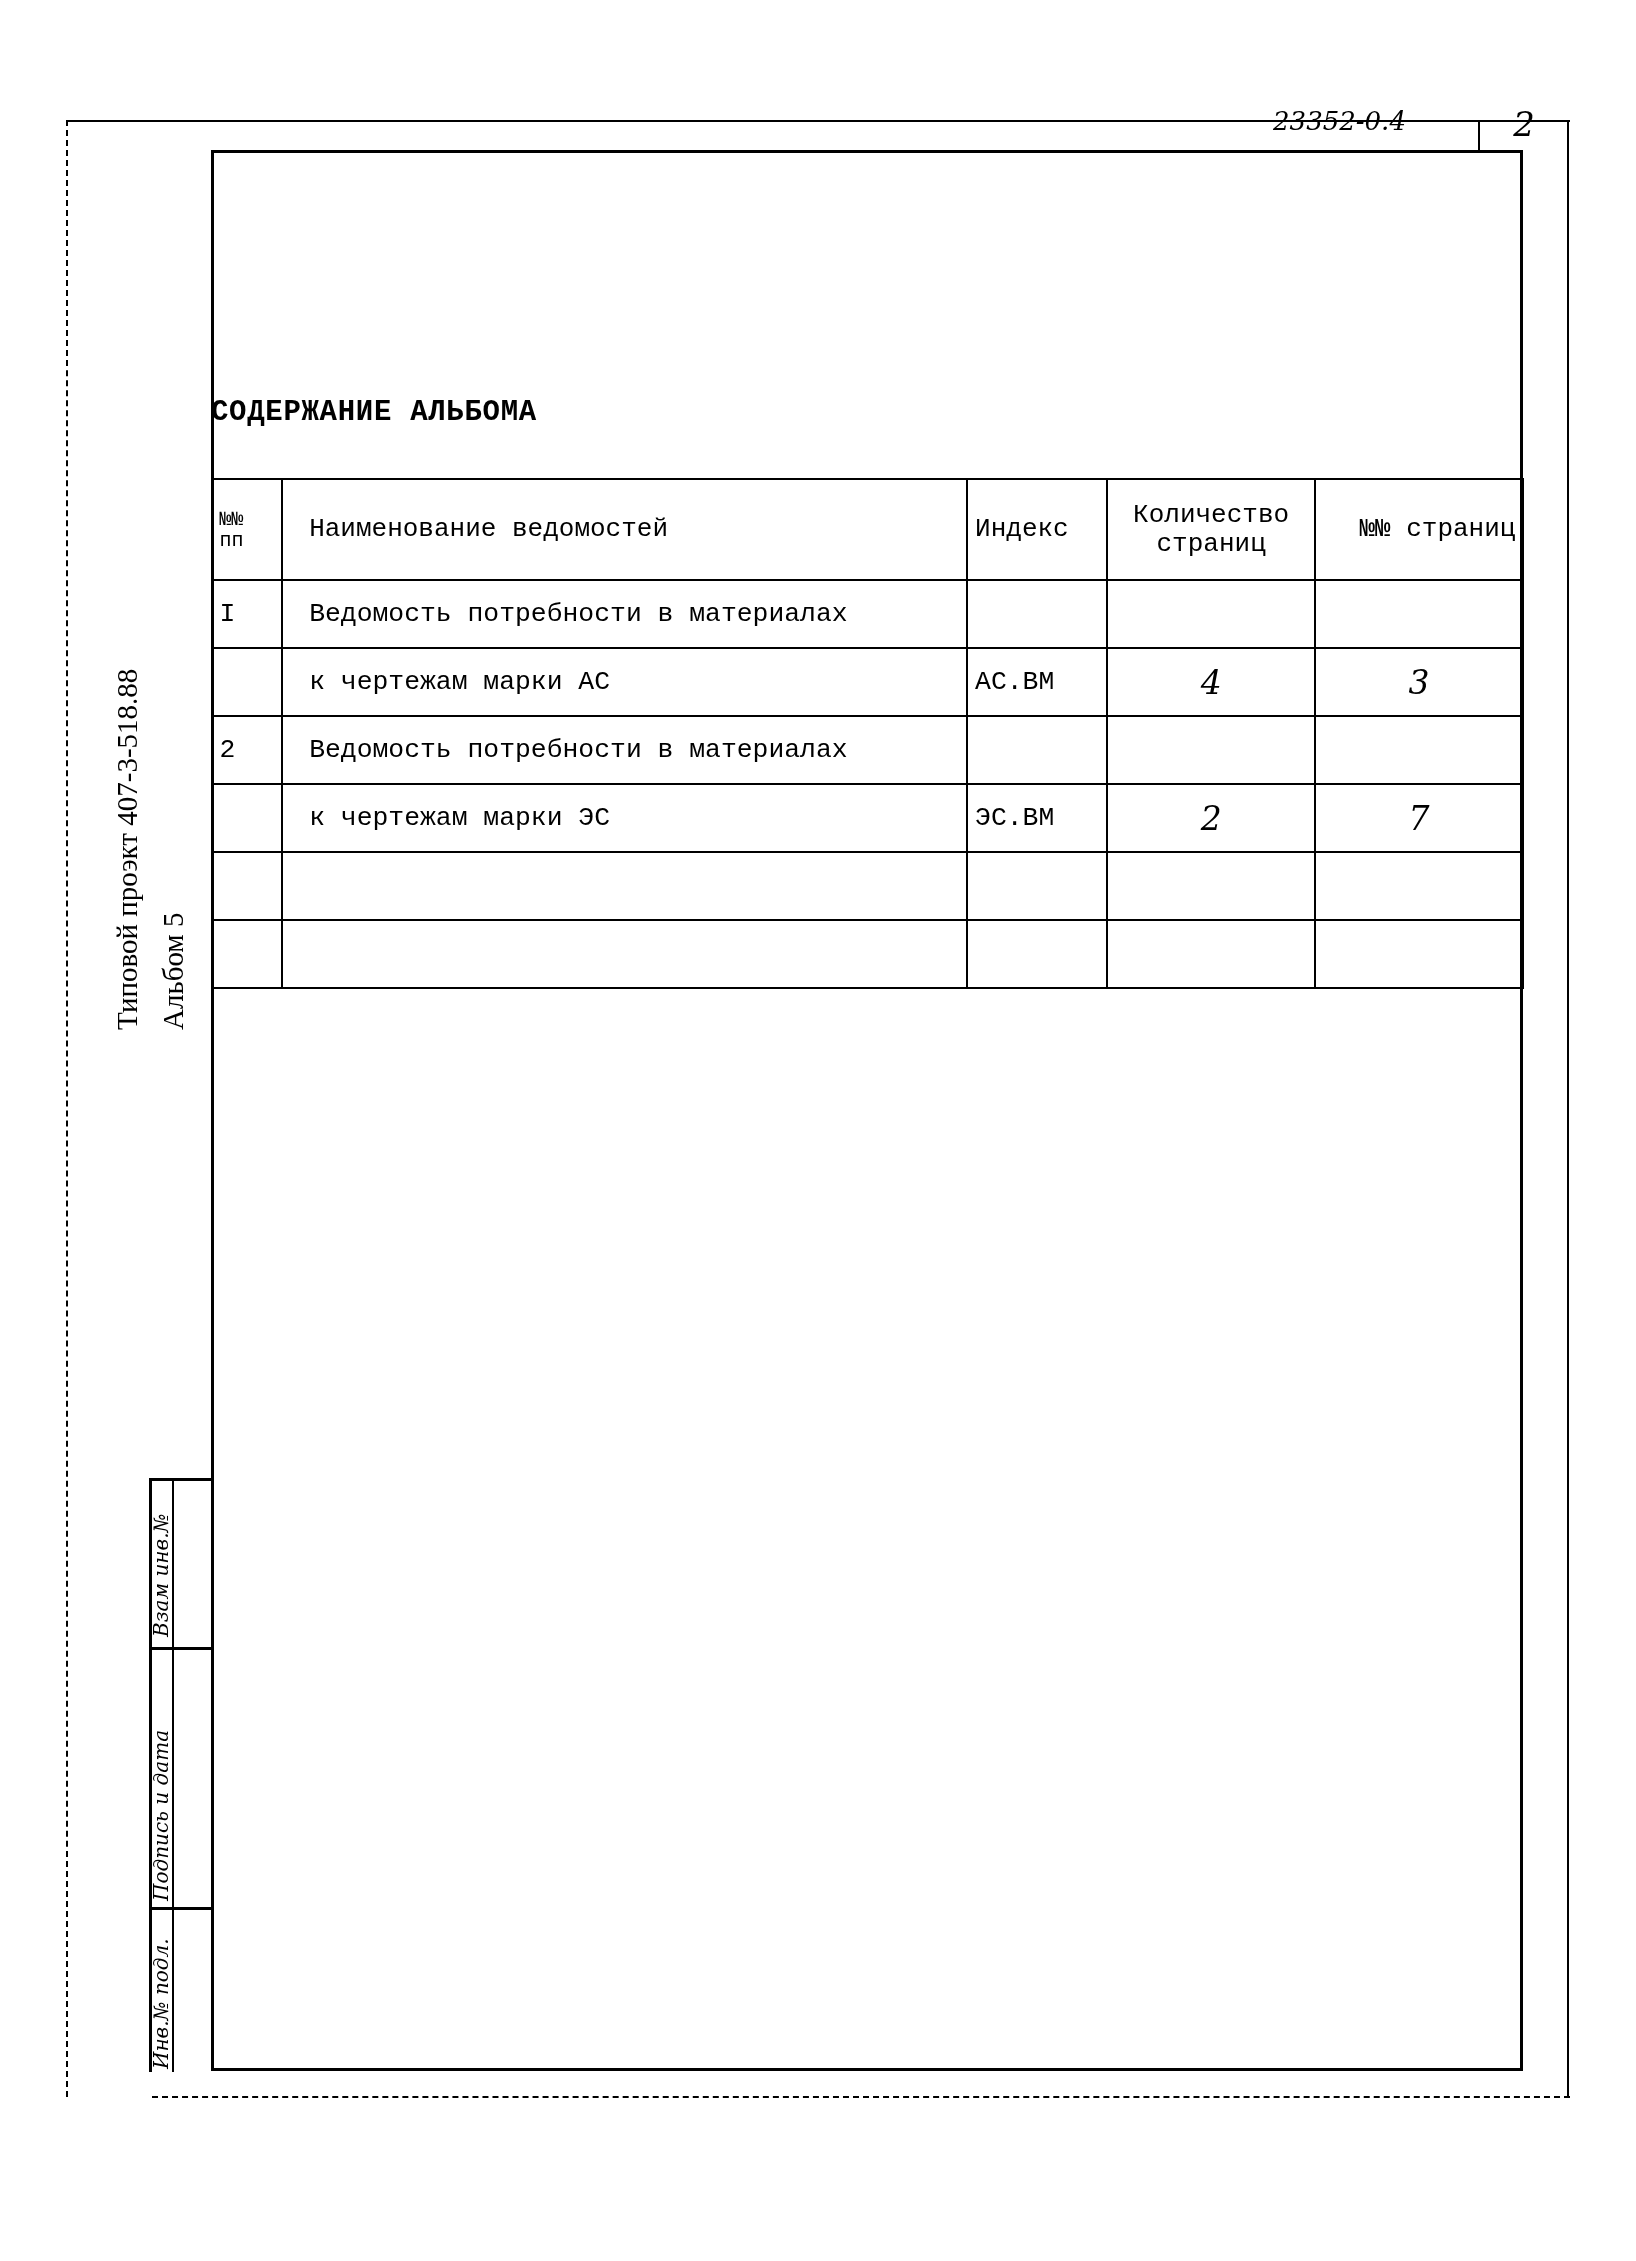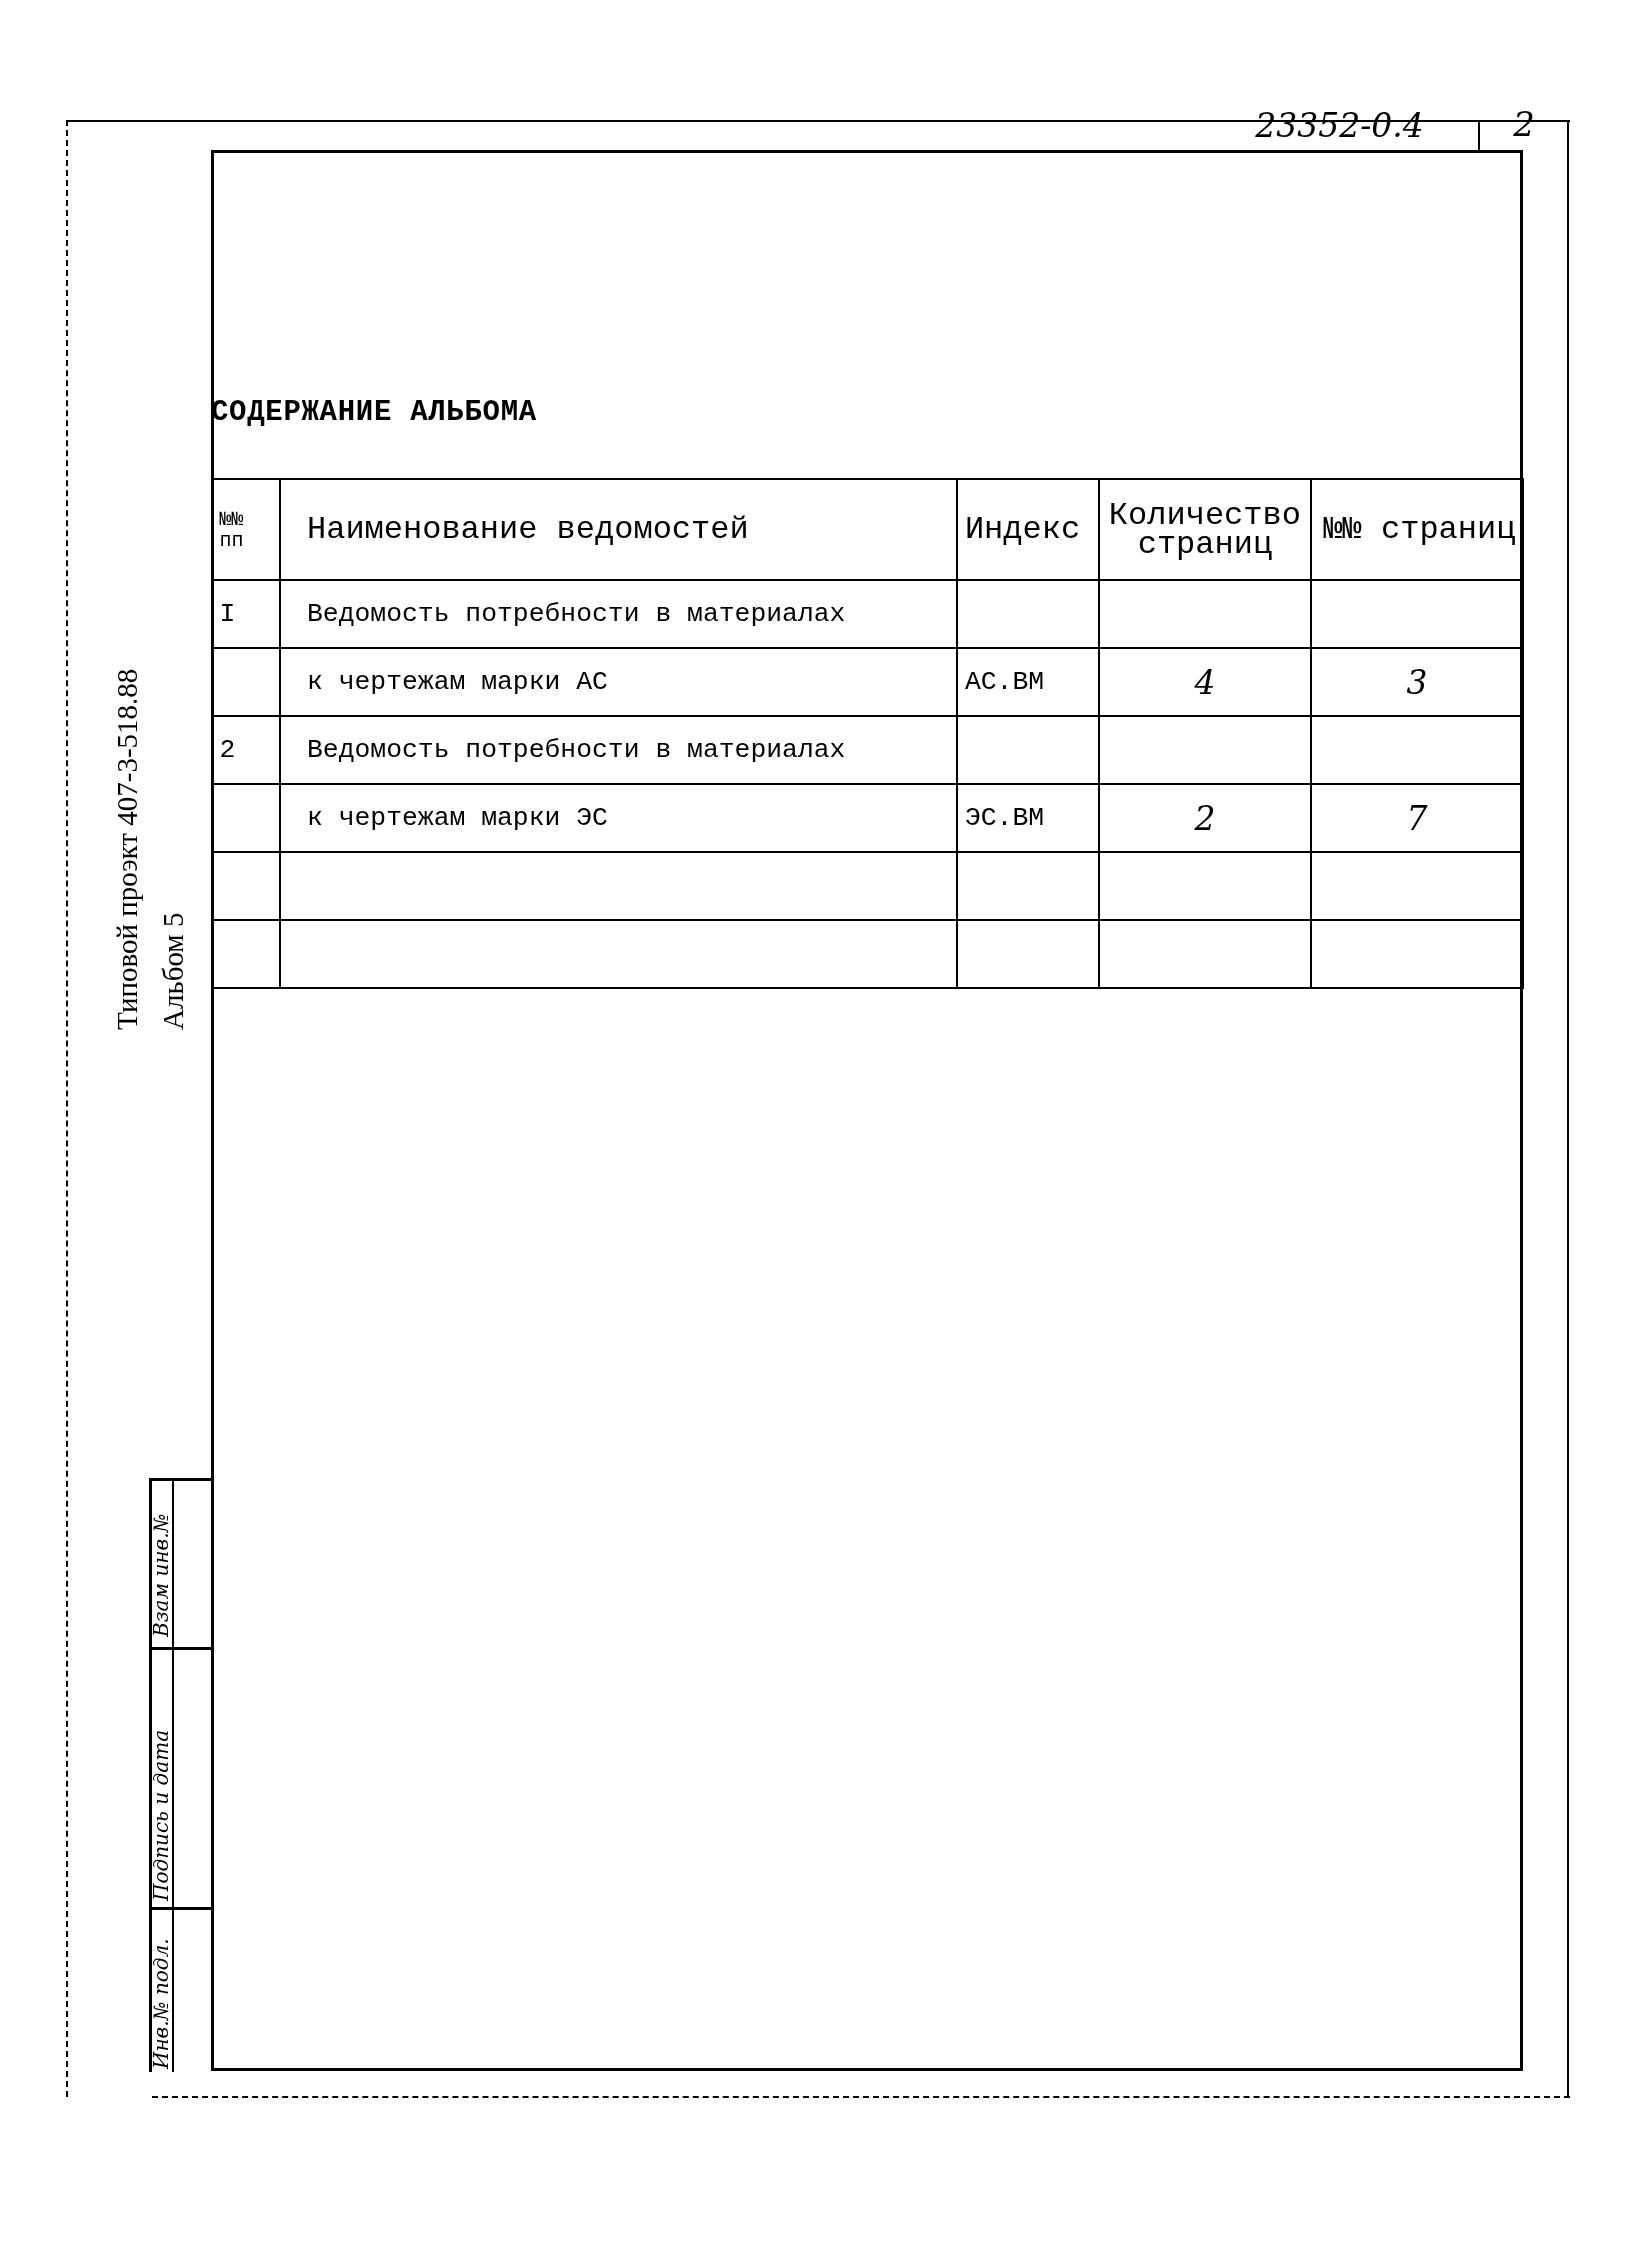--- a/index.html
+++ b/index.html
@@ -10,7 +10,7 @@
   .outer-left{left:66px;top:120px;width:0;height:1977px;border-left:2px dashed #000;}
   .outer-bottom{left:152px;top:2096px;width:1418px;height:0;border-top:2px dashed #000;}
   .inner-frame{left:211px;top:150px;width:1312px;height:1921px;border:3.3px solid #000;box-sizing:border-box;}
-  .doc-code{left:1201px;top:106px;width:277px;height:46px;font-family:"DejaVu Serif",serif;font-style:italic;font-size:33px;text-align:center;}
+  .doc-code{left:1201px;top:106px;width:277px;height:46px;font-family:"DejaVu Serif",serif;font-style:italic;font-size:26px;text-align:center;}
   .sheet-div{left:1478px;top:120px;height:30px;border-left:2.6px solid #000;}
   .sheet-no{left:1481px;top:104px;width:86px;height:46px;font-family:"DejaVu Serif",serif;font-style:italic;font-size:34px;text-align:center;}
   .title{left:211px;top:396px;width:1312px;text-align:left;font-size:29px;font-weight:bold;letter-spacing:0.7px;}

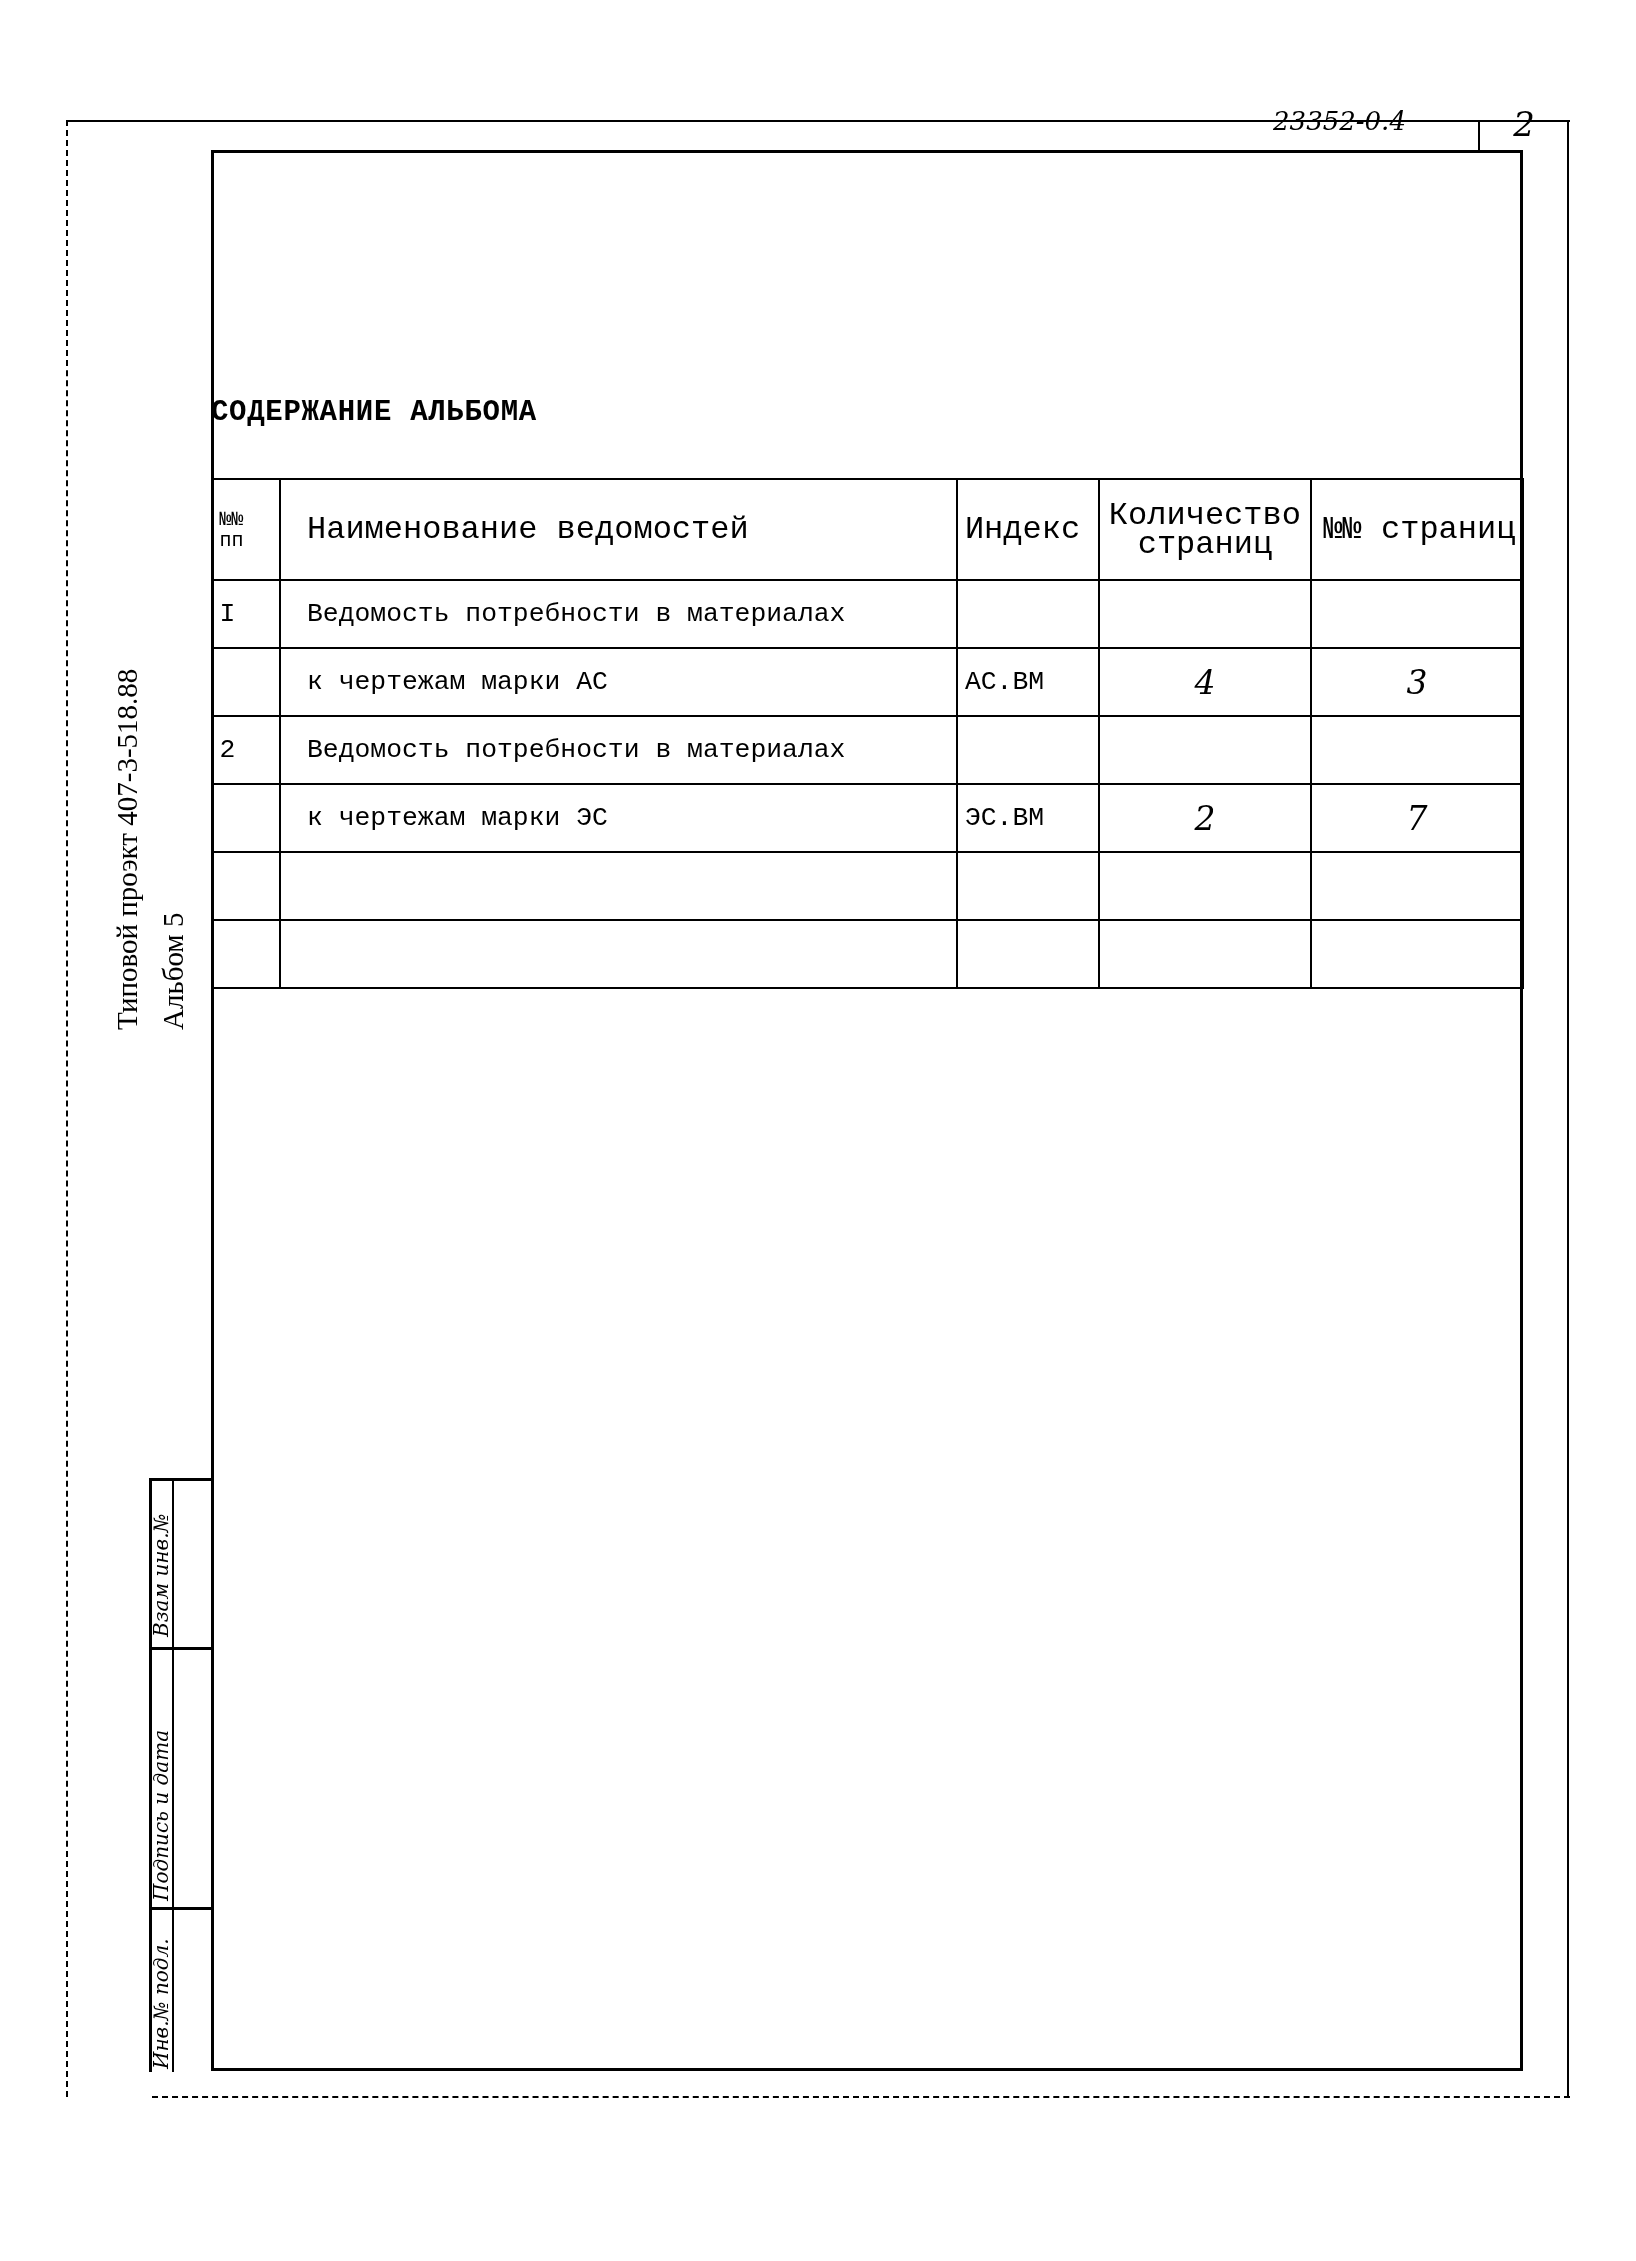--- a/index.html
+++ b/index.html
@@ -16,7 +16,7 @@
   .title{left:211px;top:396px;width:1312px;text-align:left;font-size:29px;font-weight:bold;letter-spacing:0.7px;}
   table.toc{position:absolute;left:211px;top:478px;width:1313px;border-collapse:collapse;}
   table.toc td, table.toc th{border:2.6px solid #000;font-weight:normal;font-size:26.4px;padding:0 6.6px;white-space:nowrap;overflow:hidden;}
-  table.toc th{height:99px;font-size:32px;line-height:29px;}
+  table.toc th{height:99px;font-size:26px;line-height:29px;}
   table.toc td{height:66px;}
   .c1{width:59px;text-align:left;}
   .c2{width:667px;text-align:left;padding-left:26.4px !important;}

